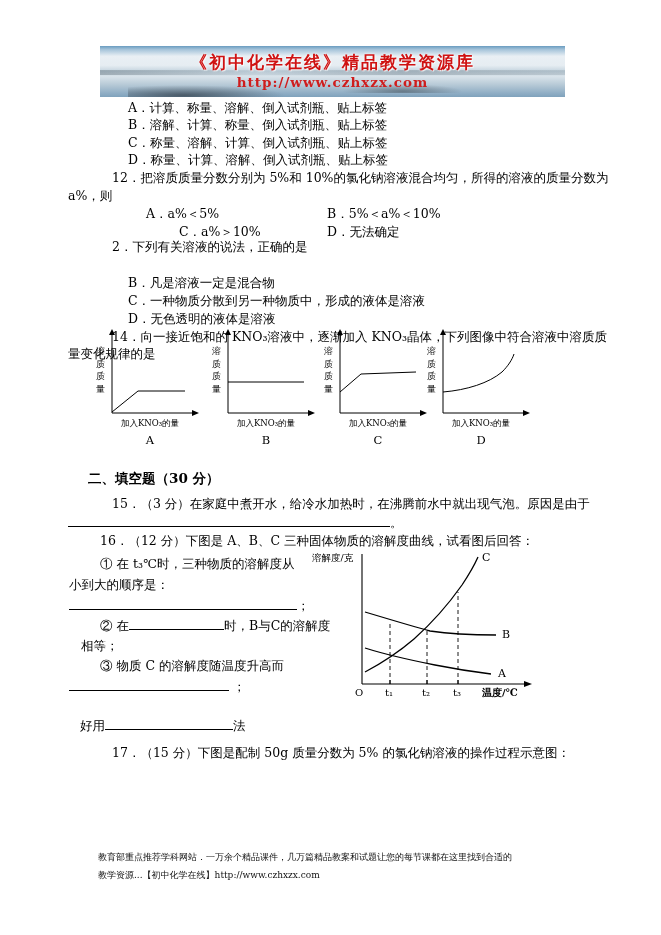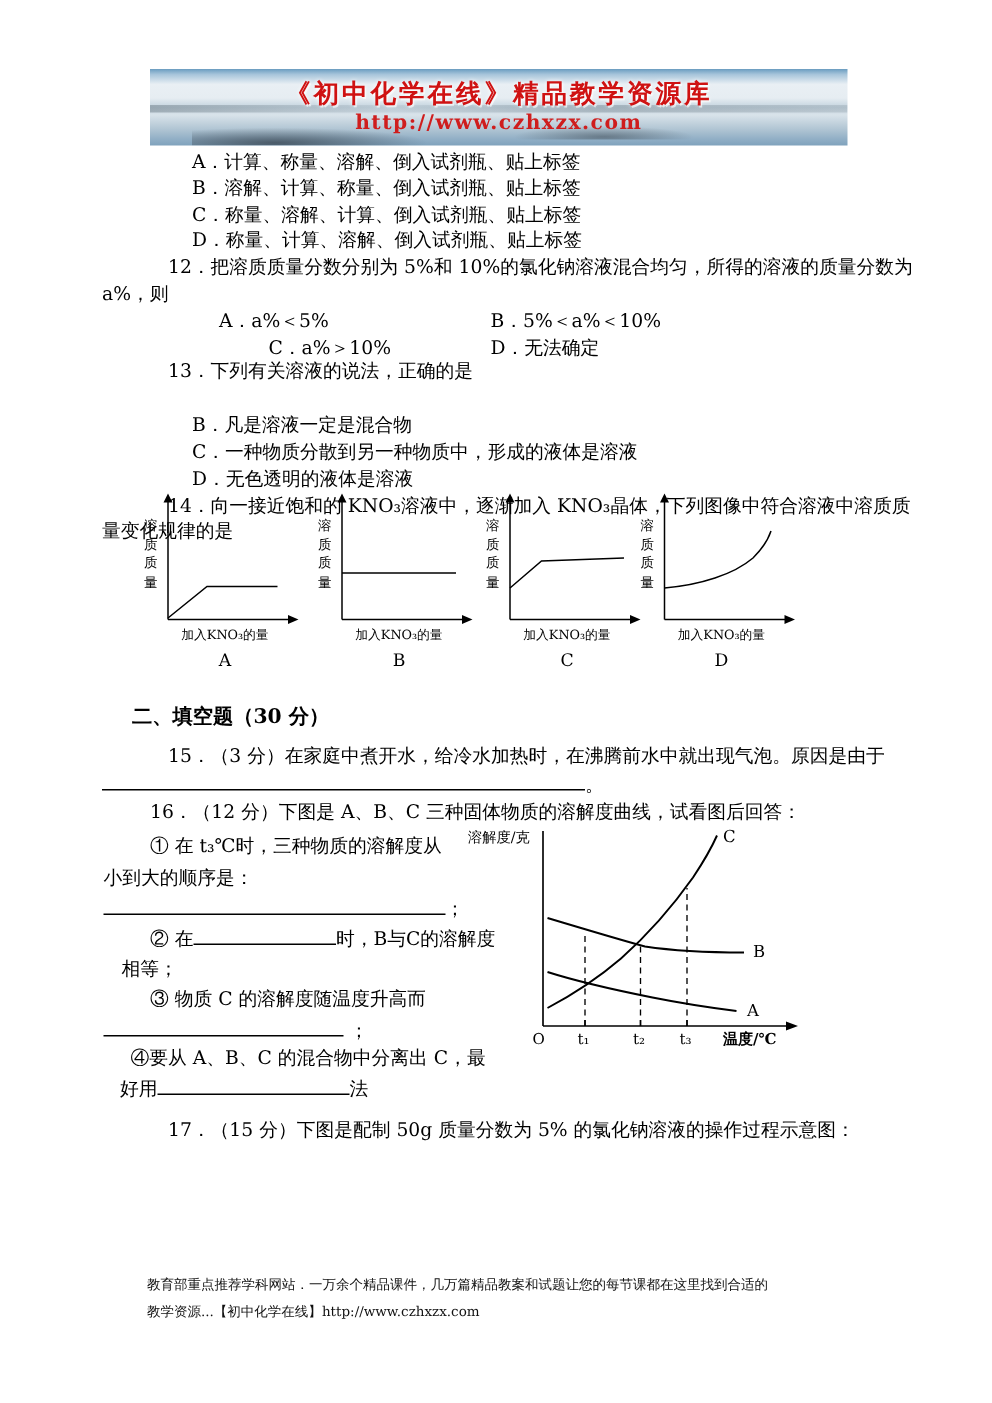--- a/index.html
+++ b/index.html
@@ -63,7 +63,7 @@
   <div class="t" style="left:146px;top:224px;margin-left:33px;">C．a%＞10%</div>
   <div class="t" style="left:327px;top:224px;">D．无法确定</div>
 
-  <div class="t" style="left:112px;top:239px;">13．下列有关溶液的说法，正确的是</div>
+  <div class="t" style="left:112px;top:239px;">2．下列有关溶液的说法，正确的是</div>
   <div class="t" style="left:128px;top:275px;">B．凡是溶液一定是混合物</div>
   <div class="t" style="left:128px;top:293px;text-align:right;">C．一种物质分散到另一种物质中，形成的液体是溶液</div>
   <div class="t" style="left:128px;top:311px;">D．无色透明的液体是溶液</div>

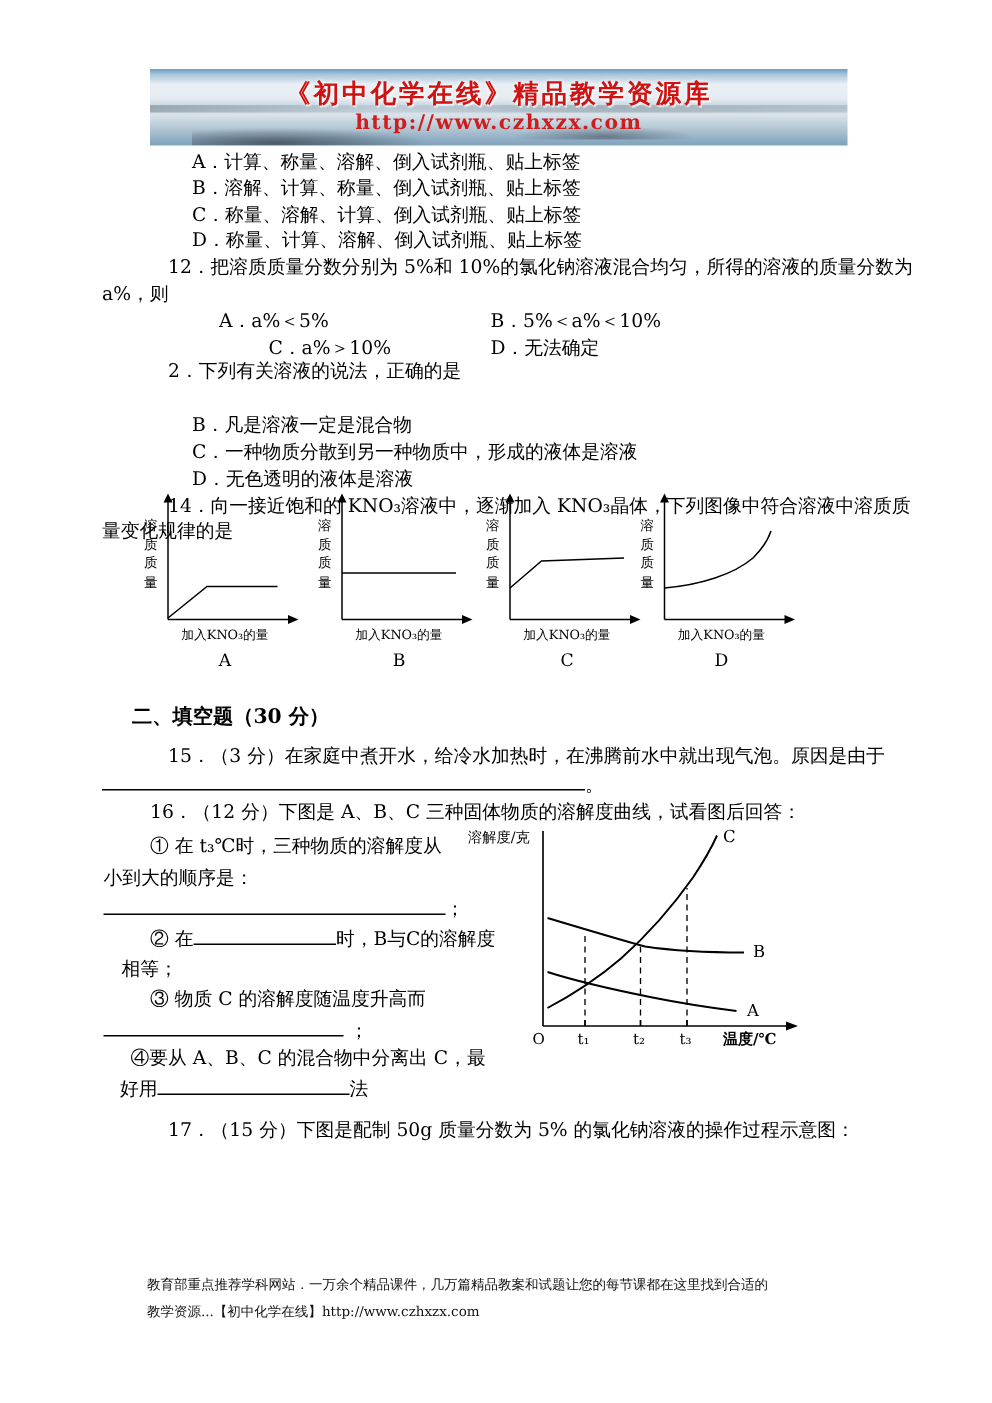--- a/index.html
+++ b/index.html
@@ -144,7 +144,6 @@
   <div class="t" style="left:69px;top:678px;">
     <span class="blank" style="width:160px;"></span><span>&nbsp;</span><span>；</span>
   </div>
-  <div class="t" style="left:87px;top:697px;">④要从 A、B、C 的混合物中分离出 C，最</div>
   <div class="t" style="left:80px;top:717px;">
     <span>好用</span><span class="blank" style="width:128px;"></span><span>法</span>
   </div>

